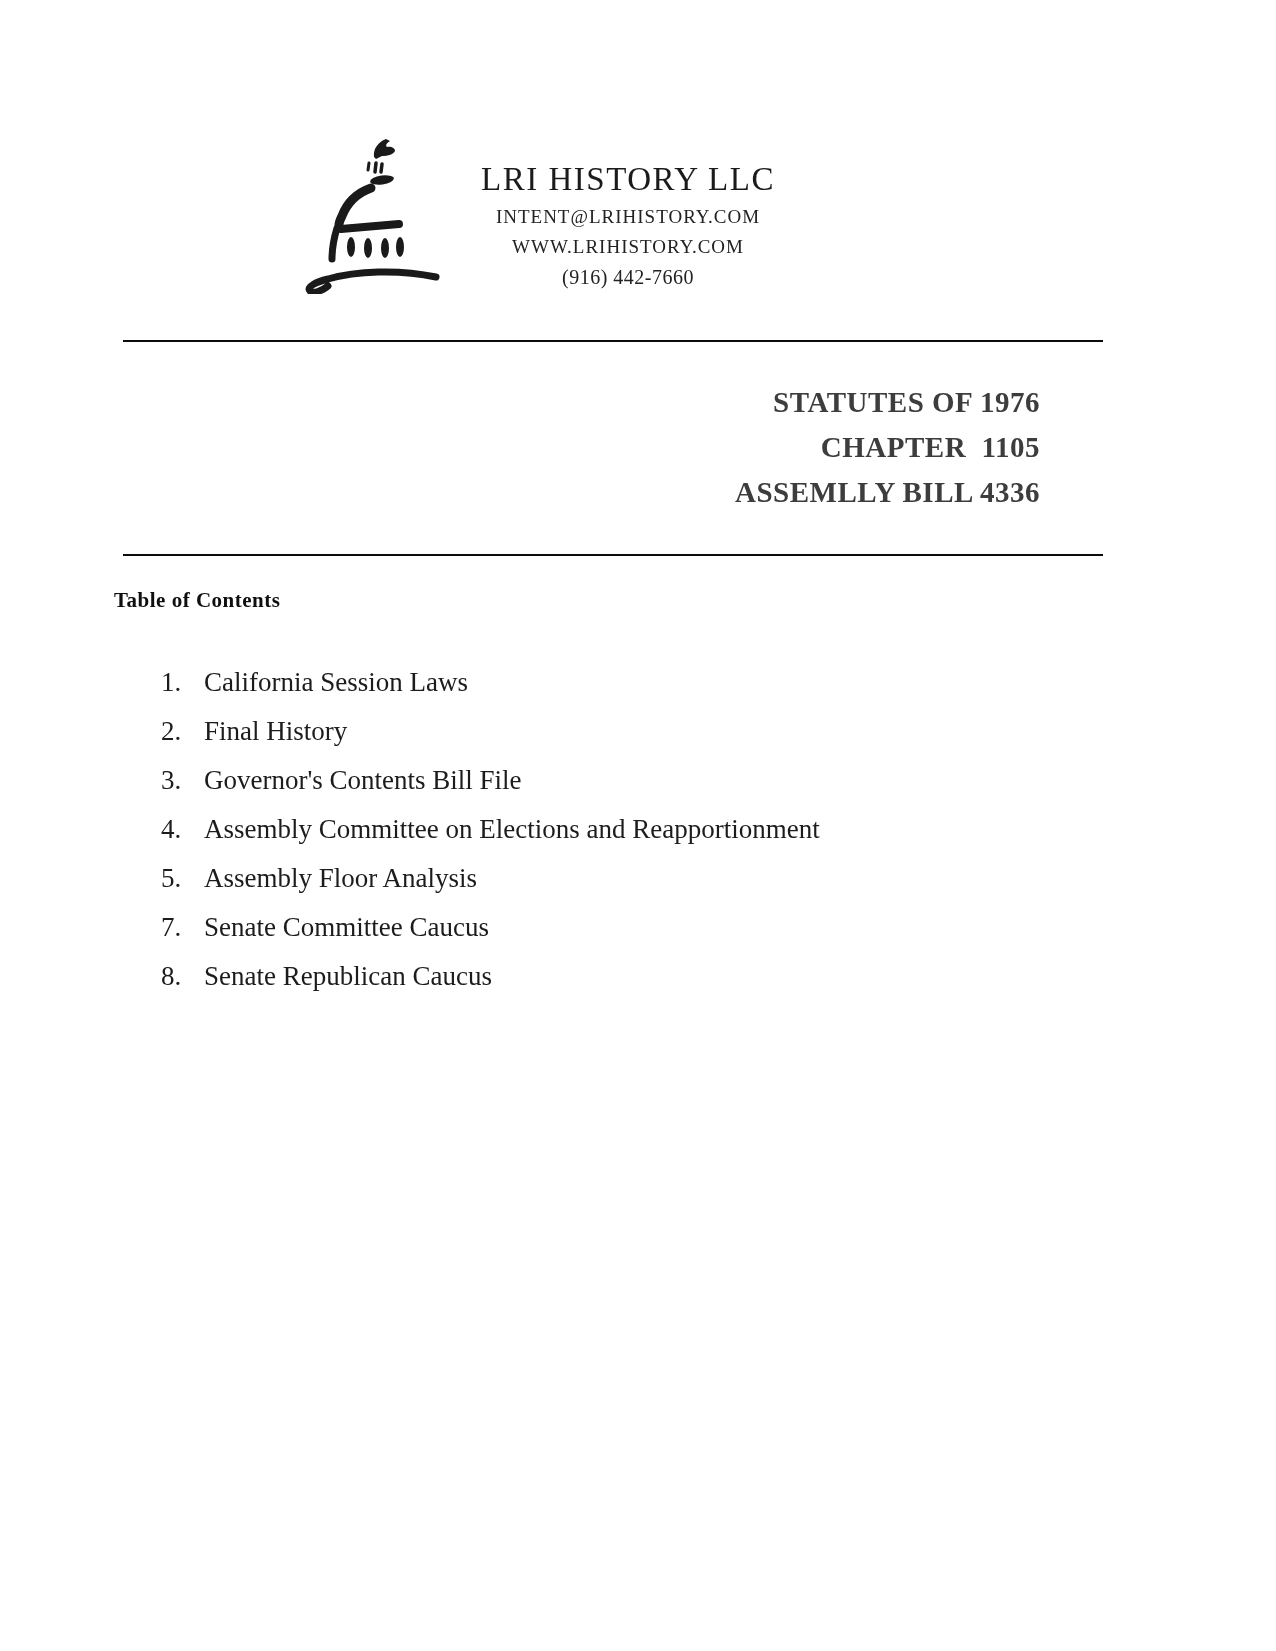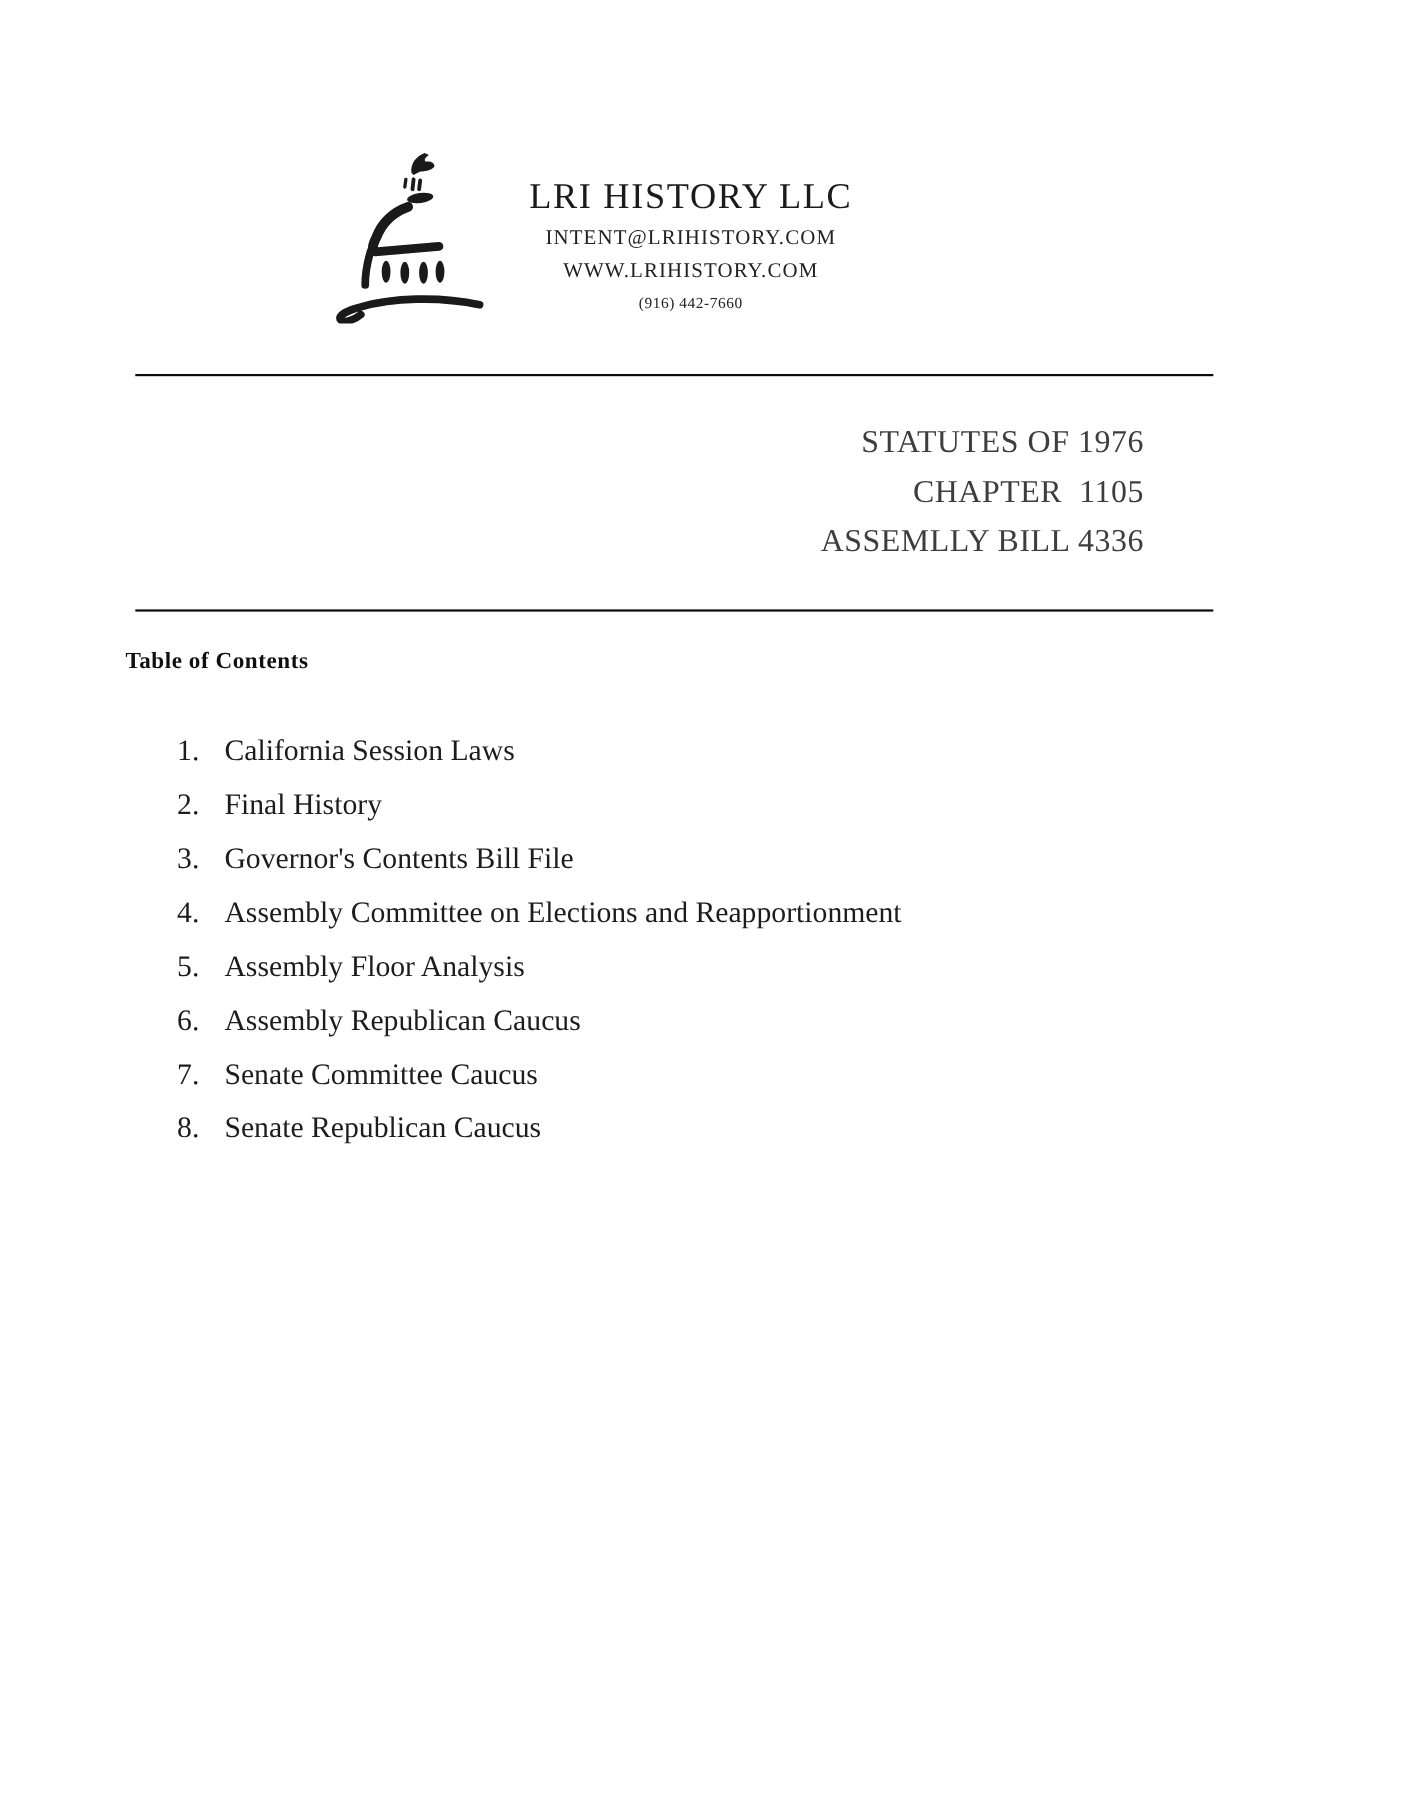--- a/index.html
+++ b/index.html
@@ -48,7 +48,7 @@
     color: #222222;
   }
   .contact-phone {
-    font-size: 14px;
+    font-size: 20px;
     line-height: 20px;
     letter-spacing: 0.5px;
     margin-top: 9px;

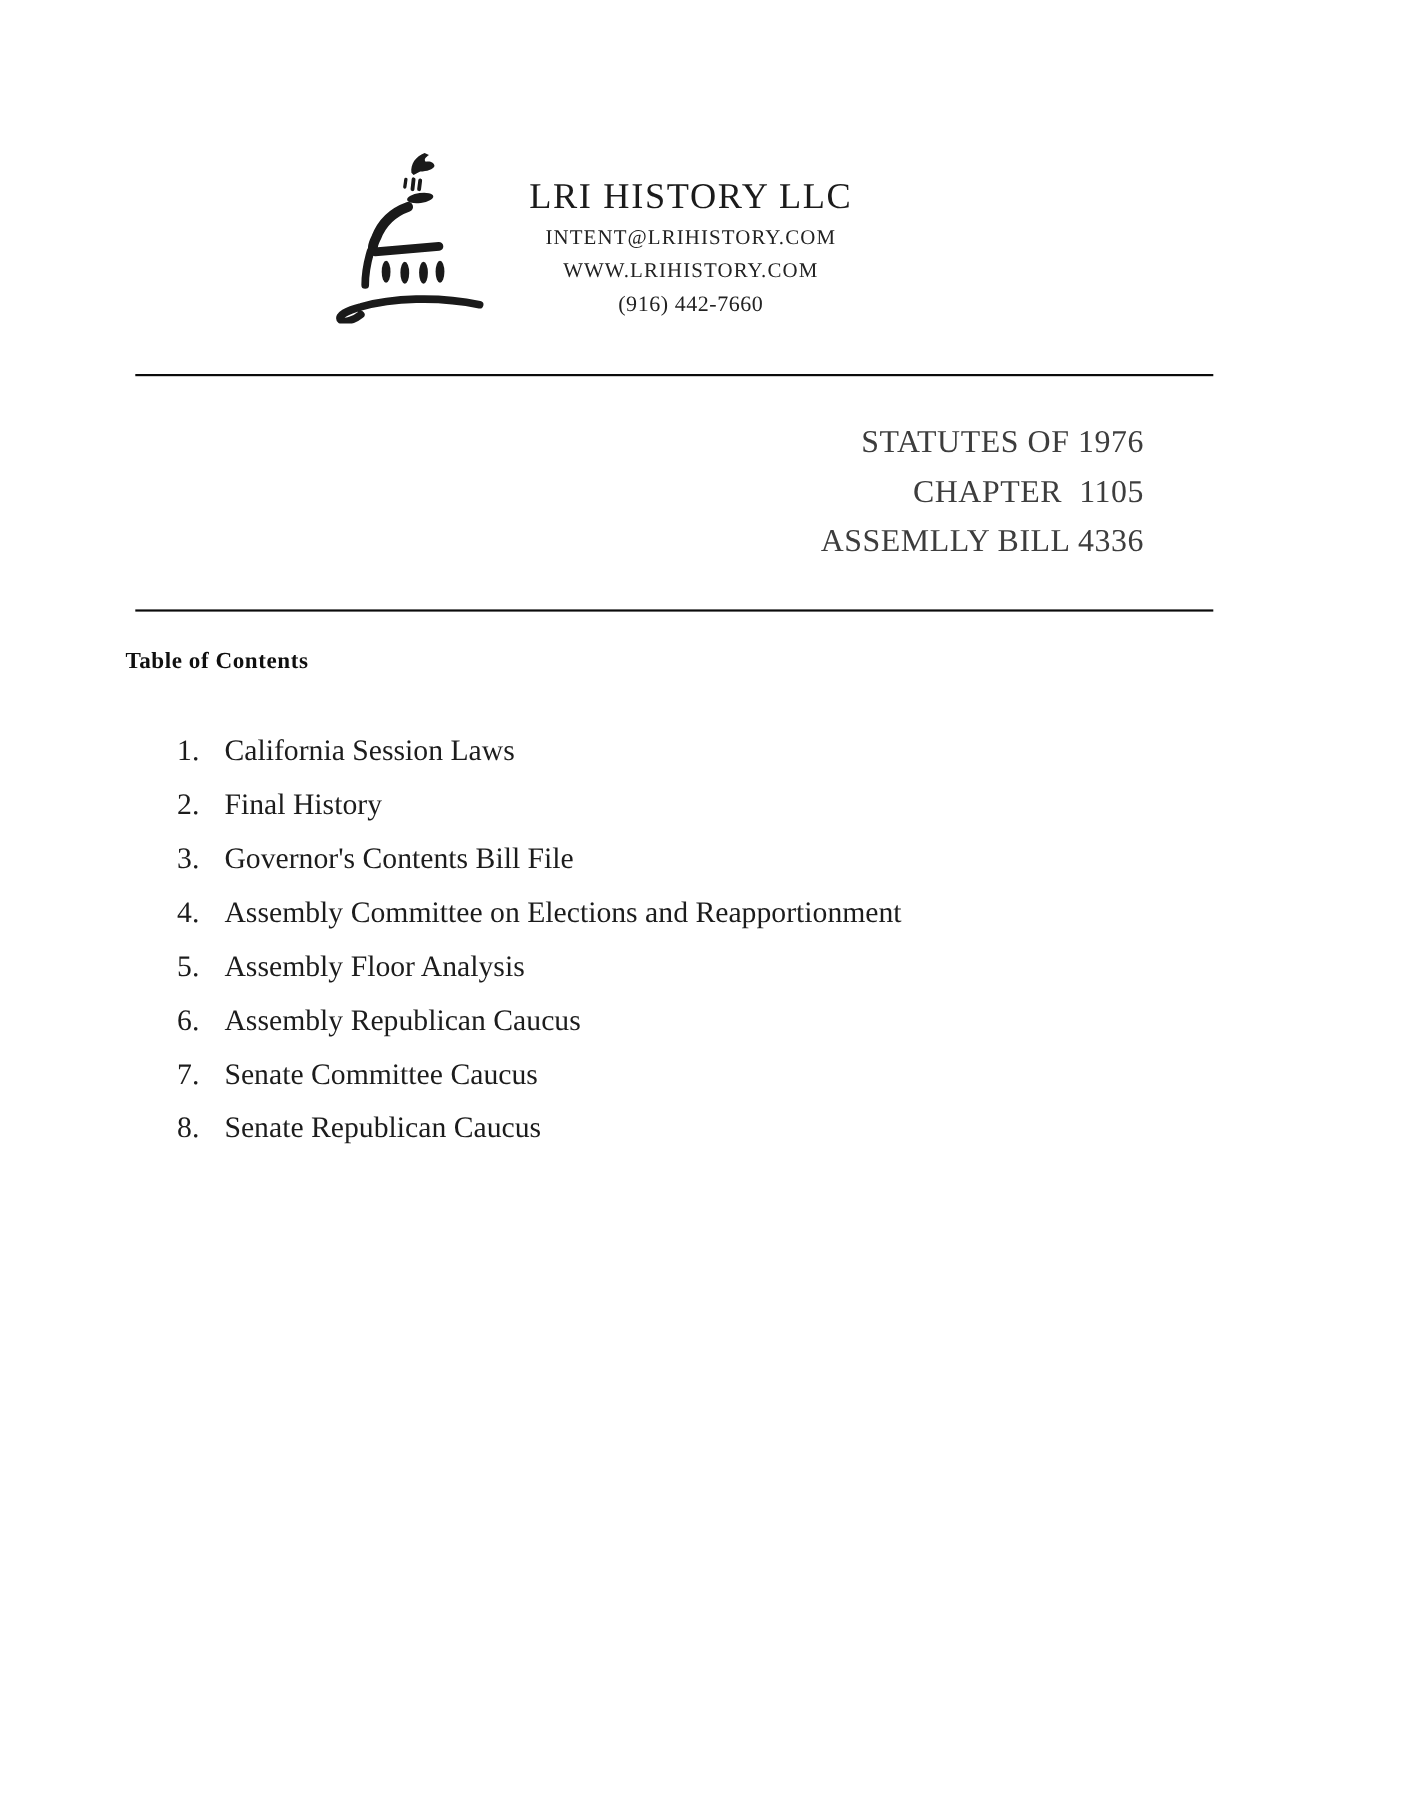--- a/index.html
+++ b/index.html
@@ -74,7 +74,7 @@
     right: 236px;
     top: 380px;
     text-align: right;
-    font-weight: normal;
+    font-weight: bold;
     font-size: 29px;
     line-height: 45px;
     letter-spacing: 0.5px;

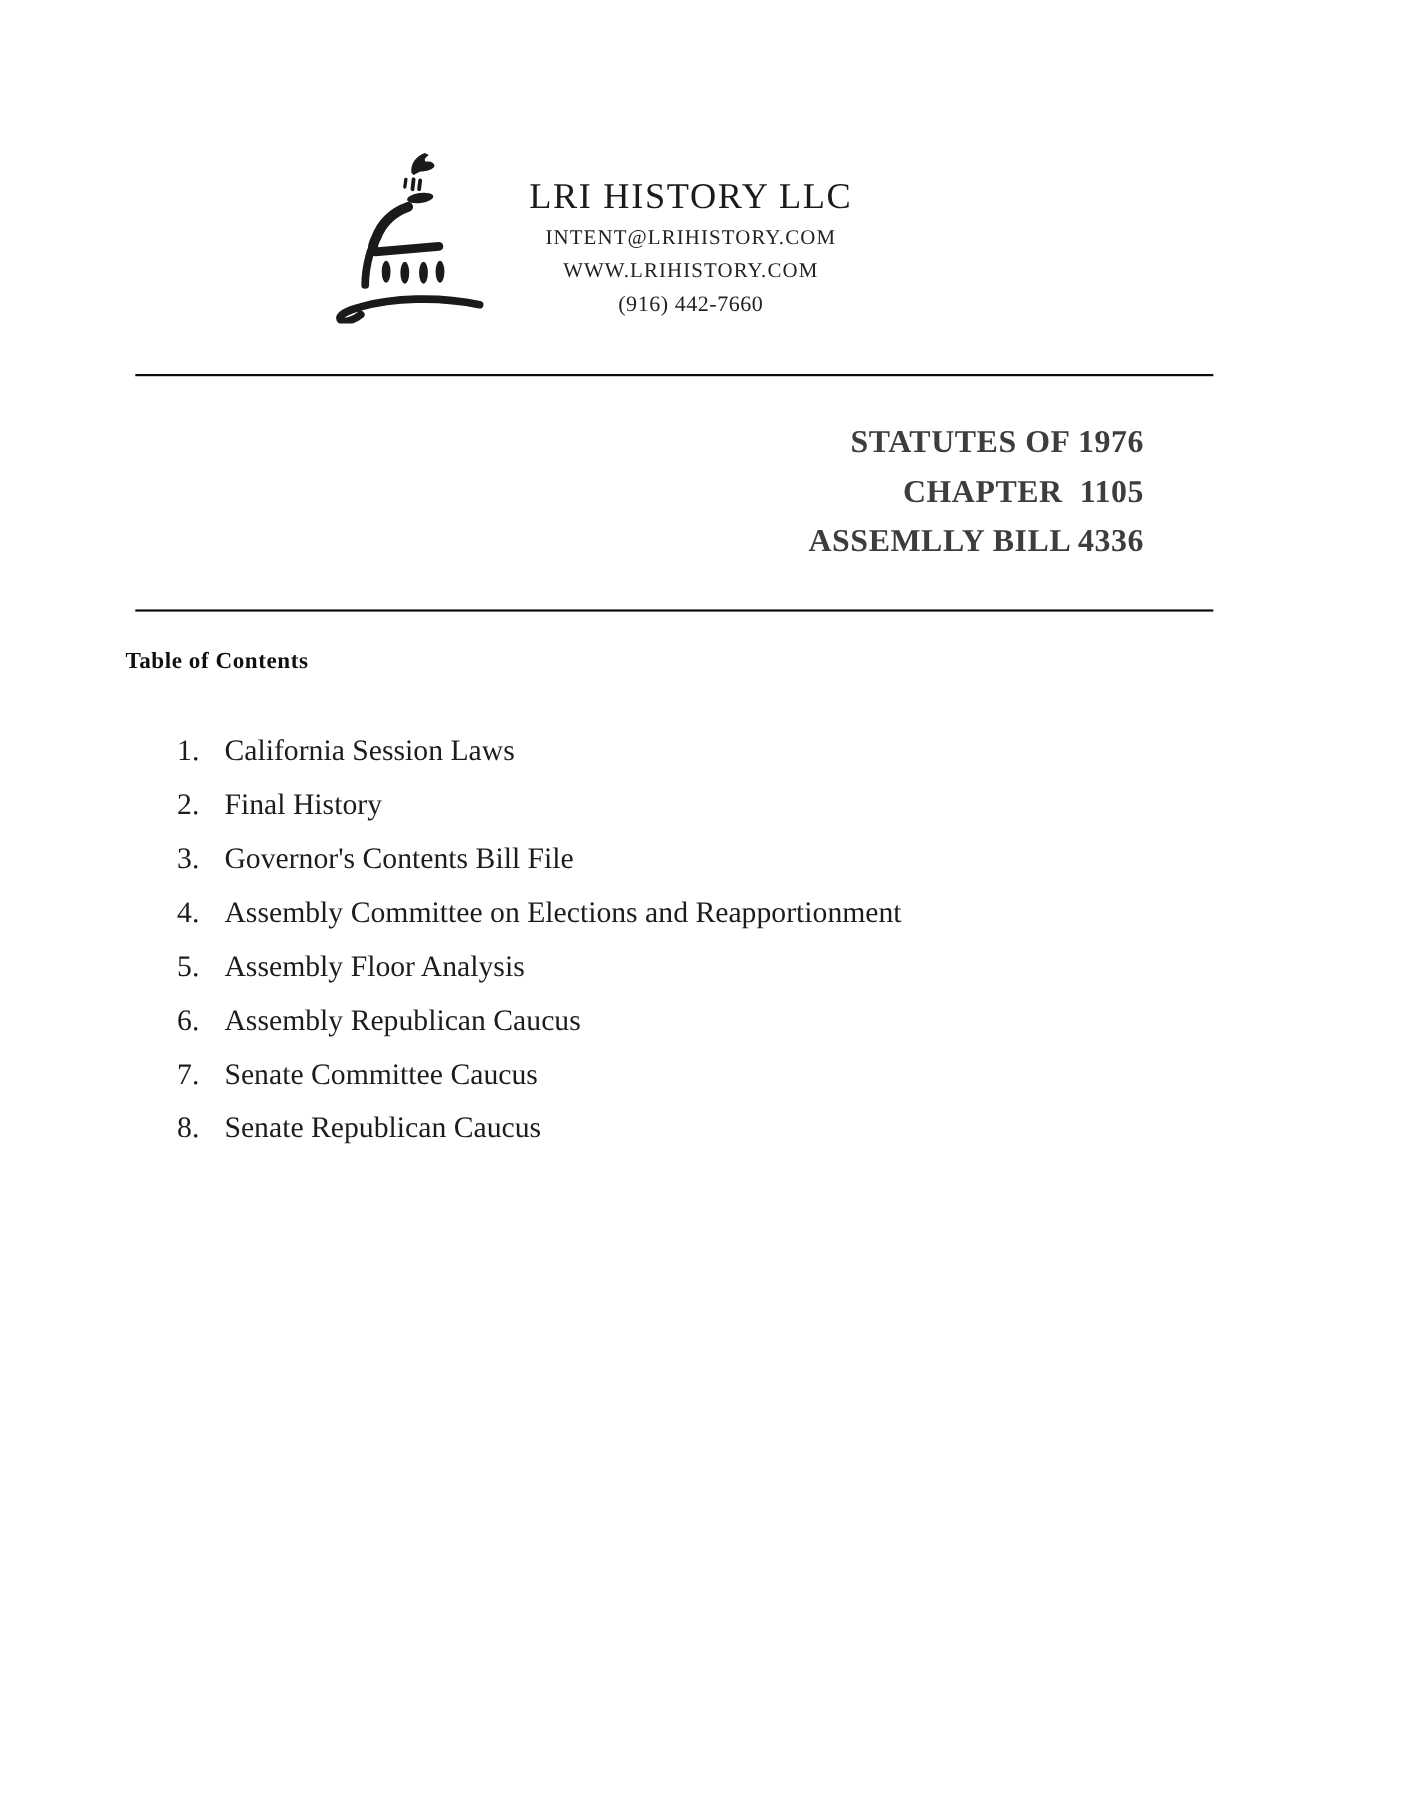--- a/index.html
+++ b/index.html
@@ -184,9 +184,6 @@
       <span class="toc-num">5.</span><span class="toc-label">Assembly Floor Analysis</span>
     </li>
     <li class="toc-item">
-      <span class="toc-num">6.</span><span class="toc-label">Assembly Republican Caucus</span>
-    </li>
-    <li class="toc-item">
       <span class="toc-num">7.</span><span class="toc-label">Senate Committee Caucus</span>
     </li>
     <li class="toc-item">

